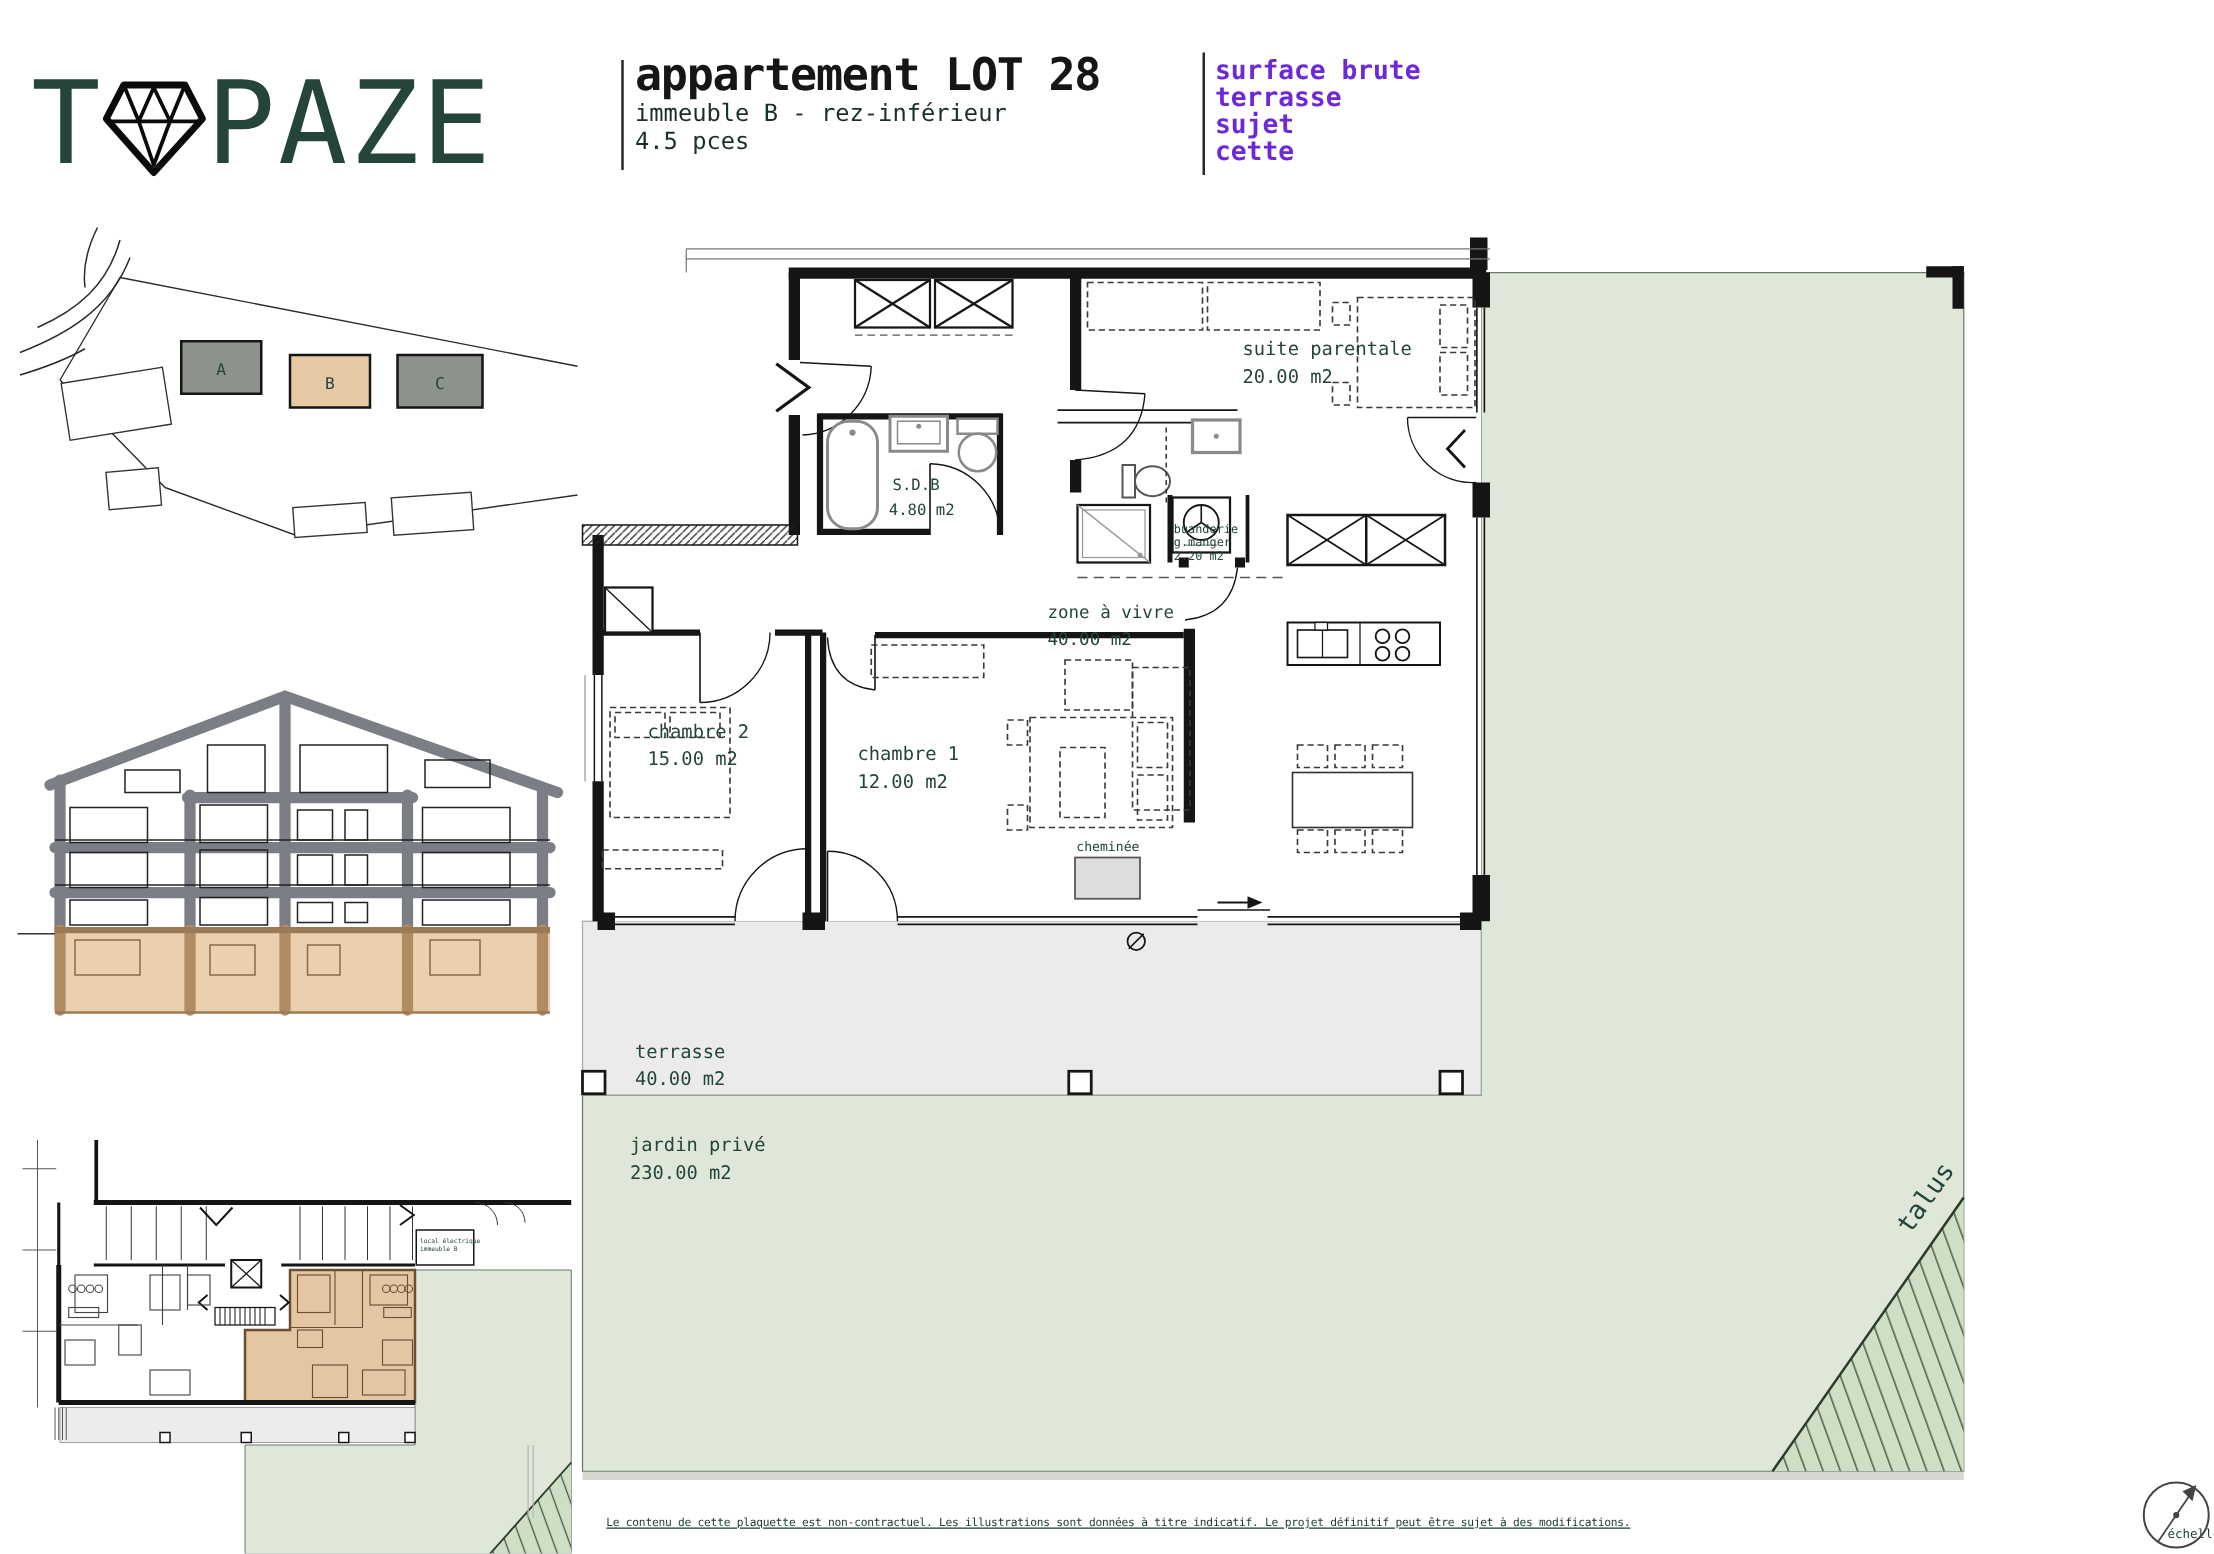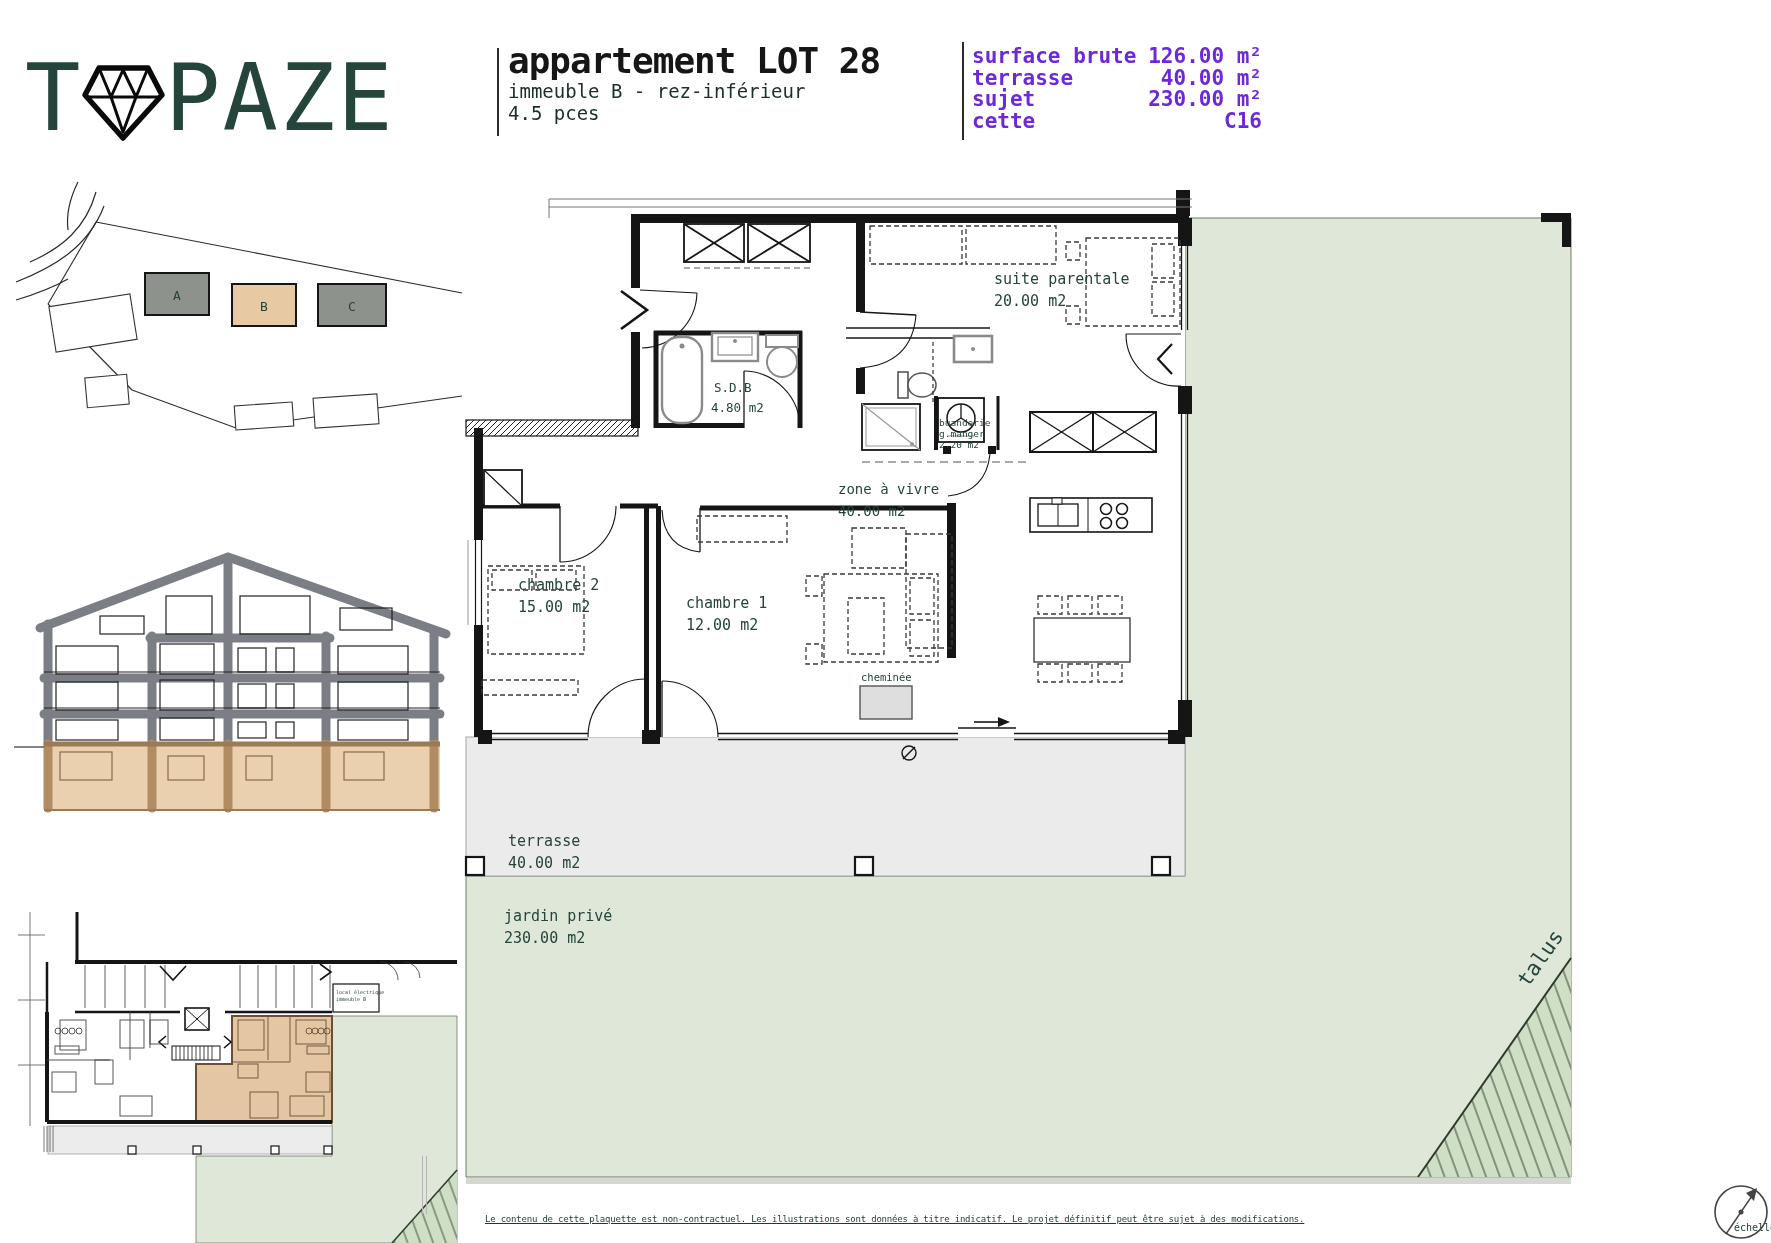--- a/index.html
+++ b/index.html
@@ -45,12 +45,6 @@
     <div>terrasse</div>
     <div>sujet</div>
     <div>cette</div>
-  </div>
-  <div id="surface-values" class="abs" style="left:1108px;top:46px;">
-    <div>126.00 m²</div>
-    <div>40.00 m²</div>
-    <div>230.00 m²</div>
-    <div>C16</div>
   </div>
 
   <svg class="abs" style="left:15px;top:180px;" width="450" height="300" viewBox="15 180 450 300">

